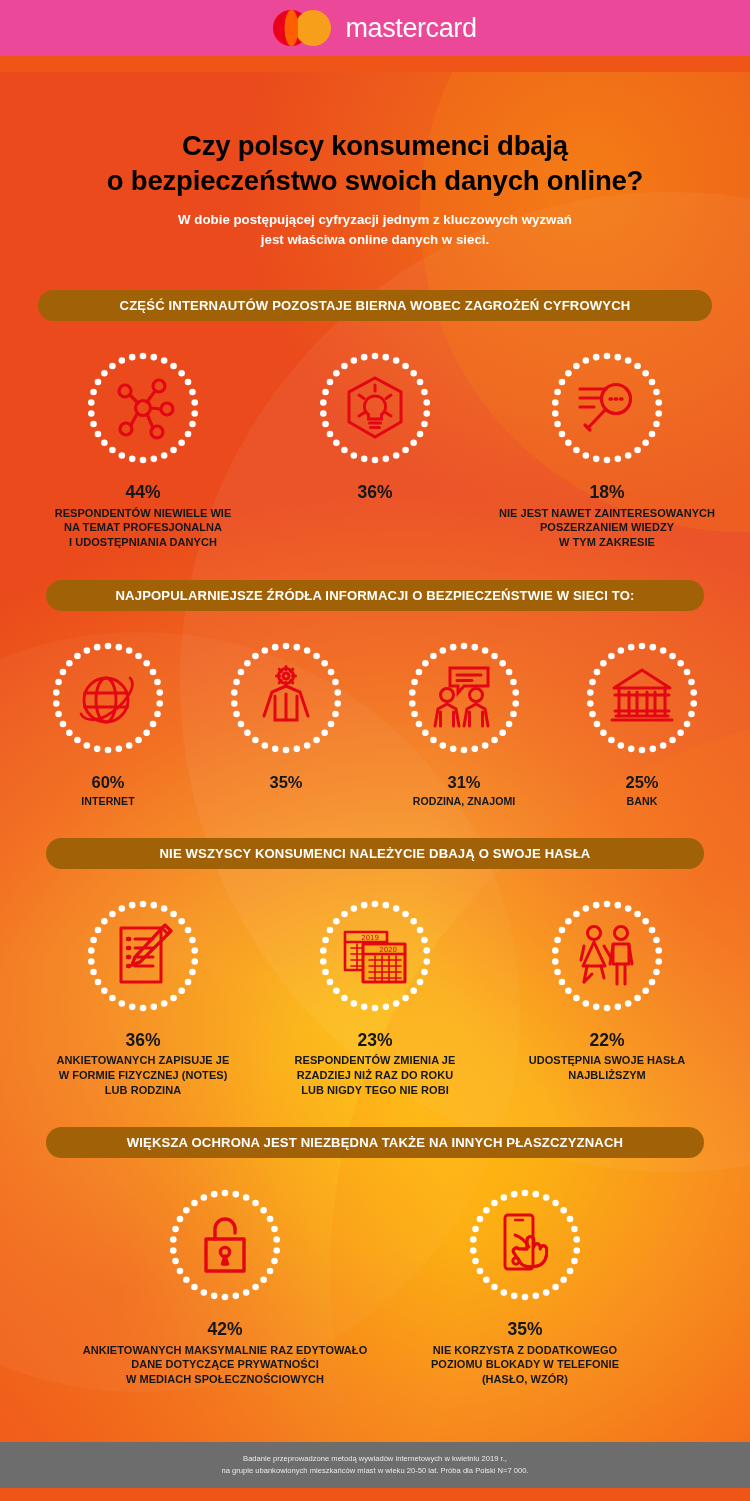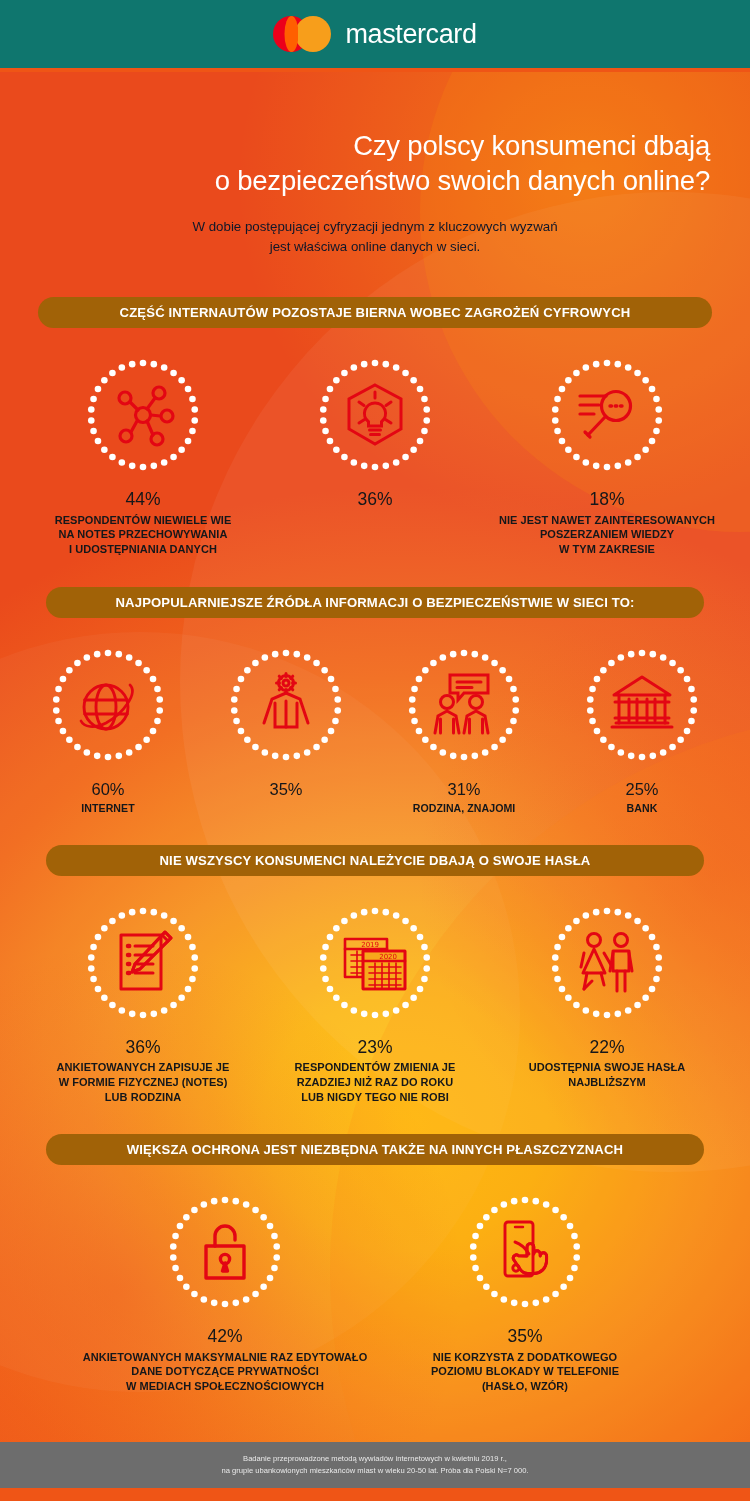--- a/index.html
+++ b/index.html
@@ -20,8 +20,8 @@
   
   .header-bar {
     position: relative;
-    height: 68px;
-    background: #0f766e;
+    height: 56px;
+    background: #ec4899;
     display: flex;
     align-items: center;
     justify-content: center;

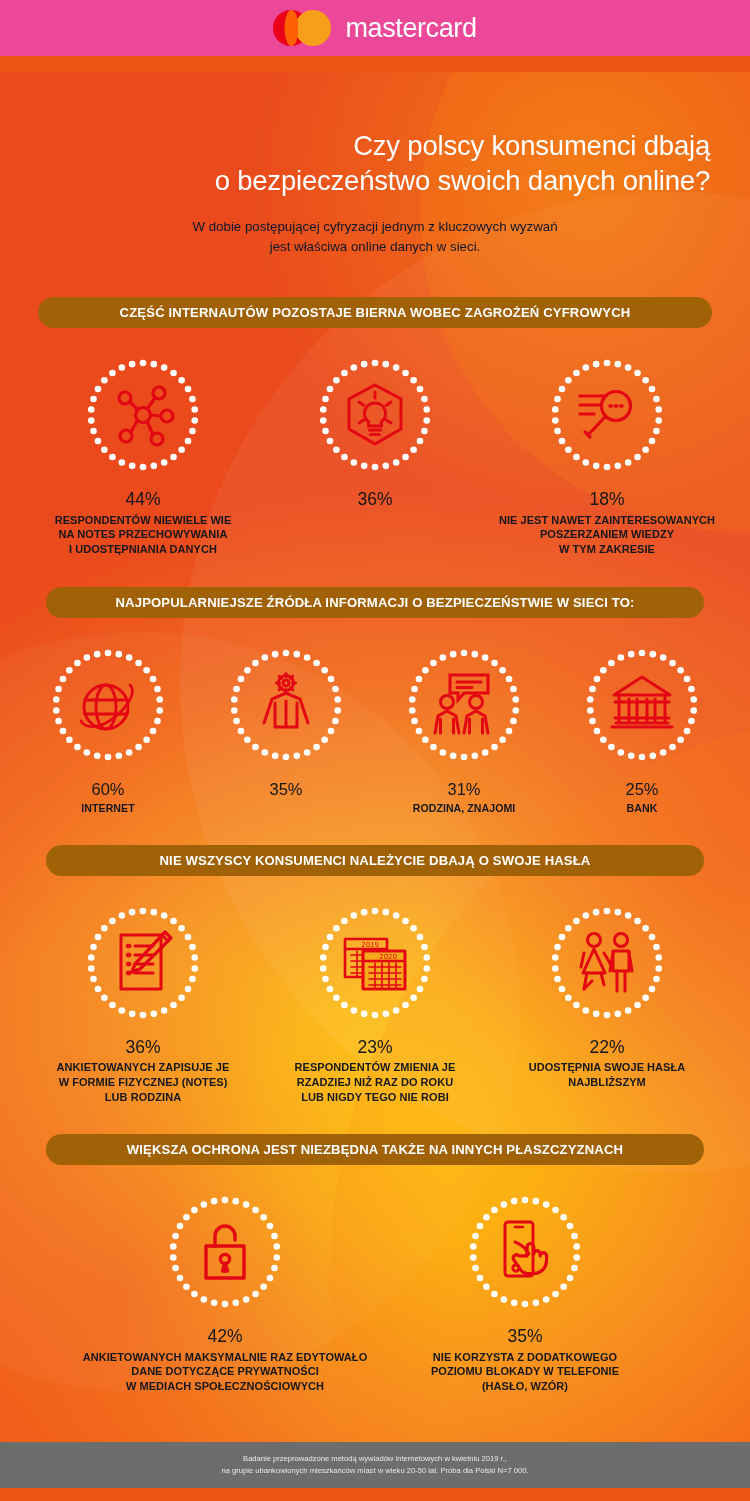--- a/index.html
+++ b/index.html
@@ -81,12 +81,11 @@
   }
   .title-block { padding: 56px 40px 0; text-align: center; }
   .title-block h1 {
-    color: #ffffff;
+    color: #000000;
     font-size: 27.5px;
-    font-weight: 400;
+    font-weight: 700;
     line-height: 1.28;
     letter-spacing: -0.2px;
-    text-align: right;
   }
   .title-block p.sub {
     margin-top: 19px;

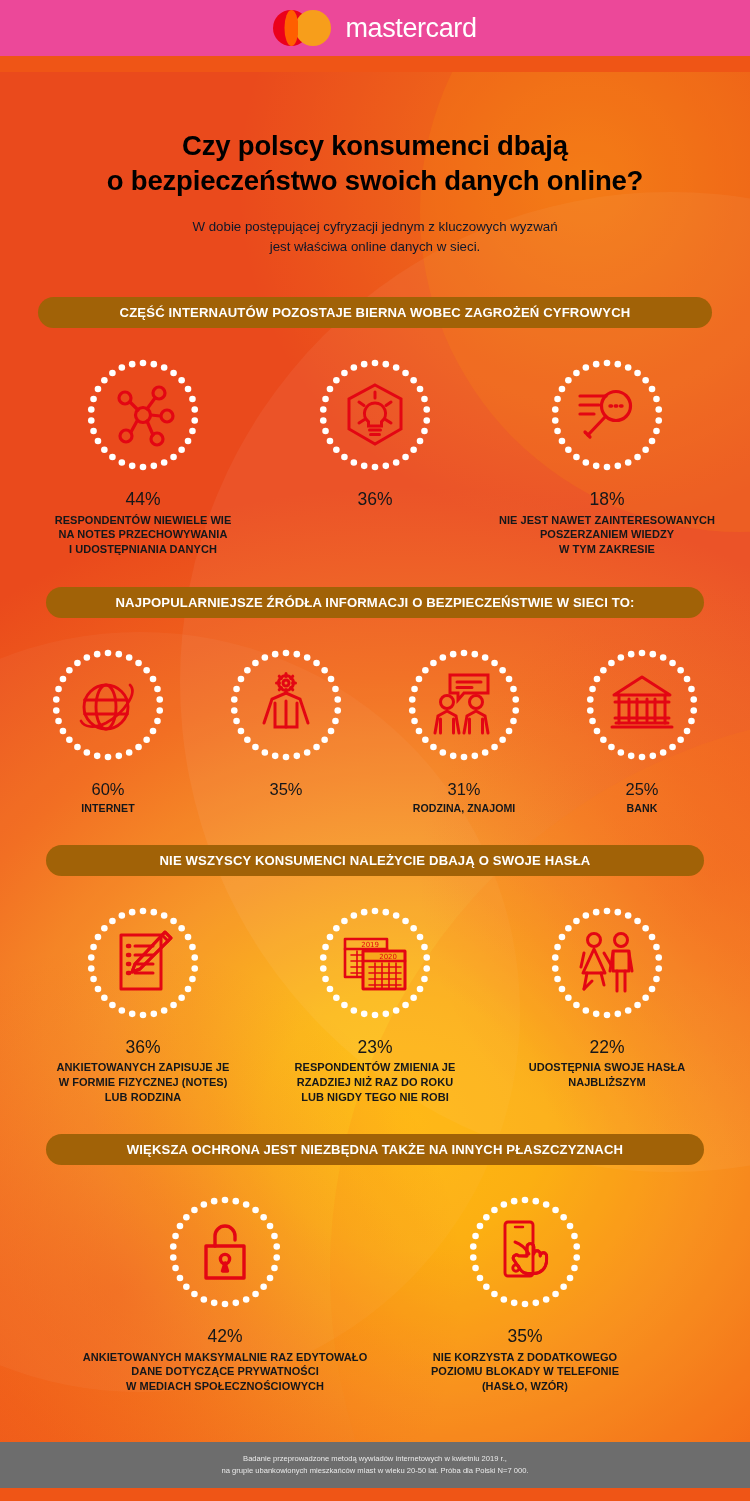--- a/index.html
+++ b/index.html
@@ -88,10 +88,10 @@
     letter-spacing: -0.2px;
   }
   .title-block p.sub {
-    margin-top: 19px;
-    color: #0f172a;
+    margin-top: 12px;
+    color: #ffffff;
     font-size: 13.3px;
-    font-weight: 400;
+    font-weight: 700;
     line-height: 1.5;
   }
 

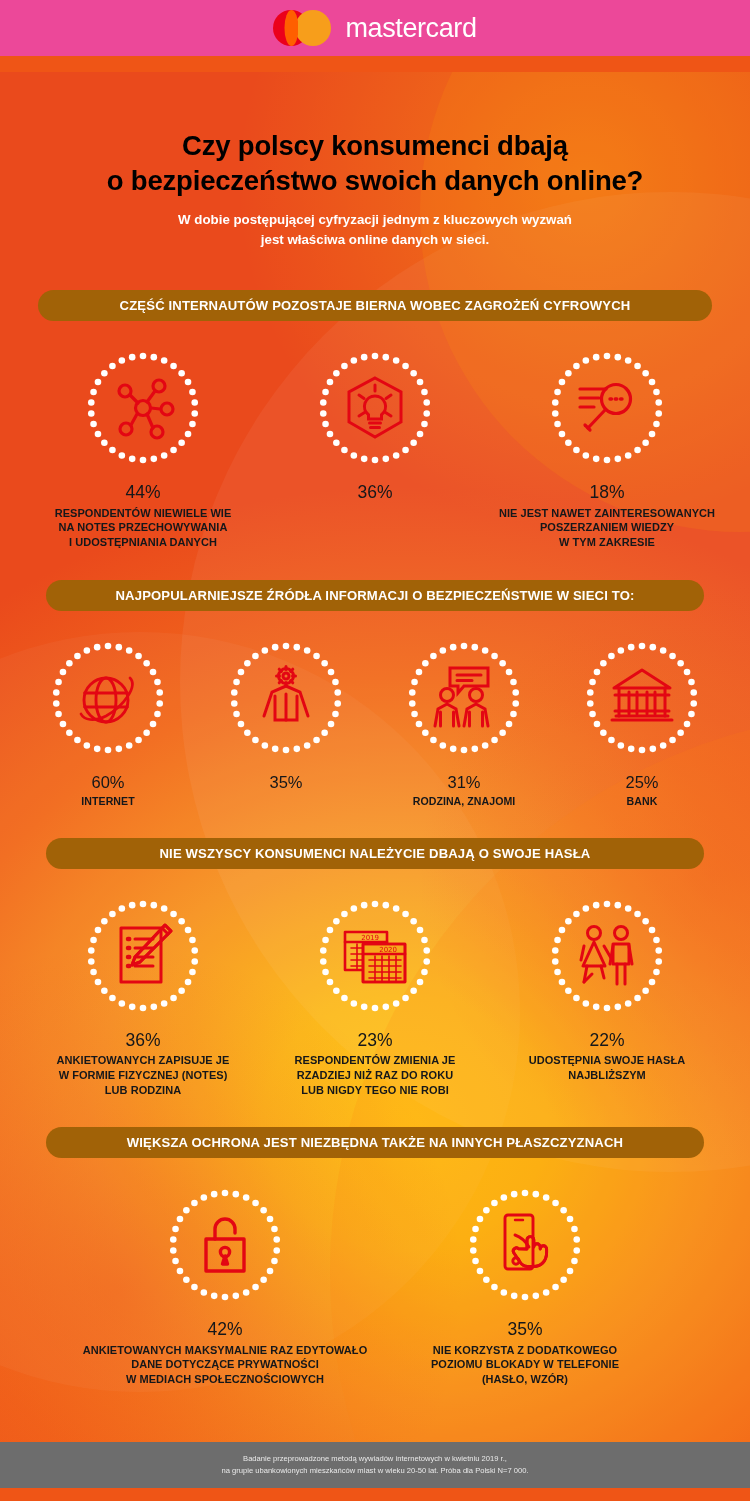--- a/index.html
+++ b/index.html
@@ -145,7 +145,7 @@
     margin-top: 16px;
     color: #15171a;
     font-size: 17.5px;
-    font-weight: 400;
+    font-weight: 700;
     line-height: 1.1;
   }
   .desc {

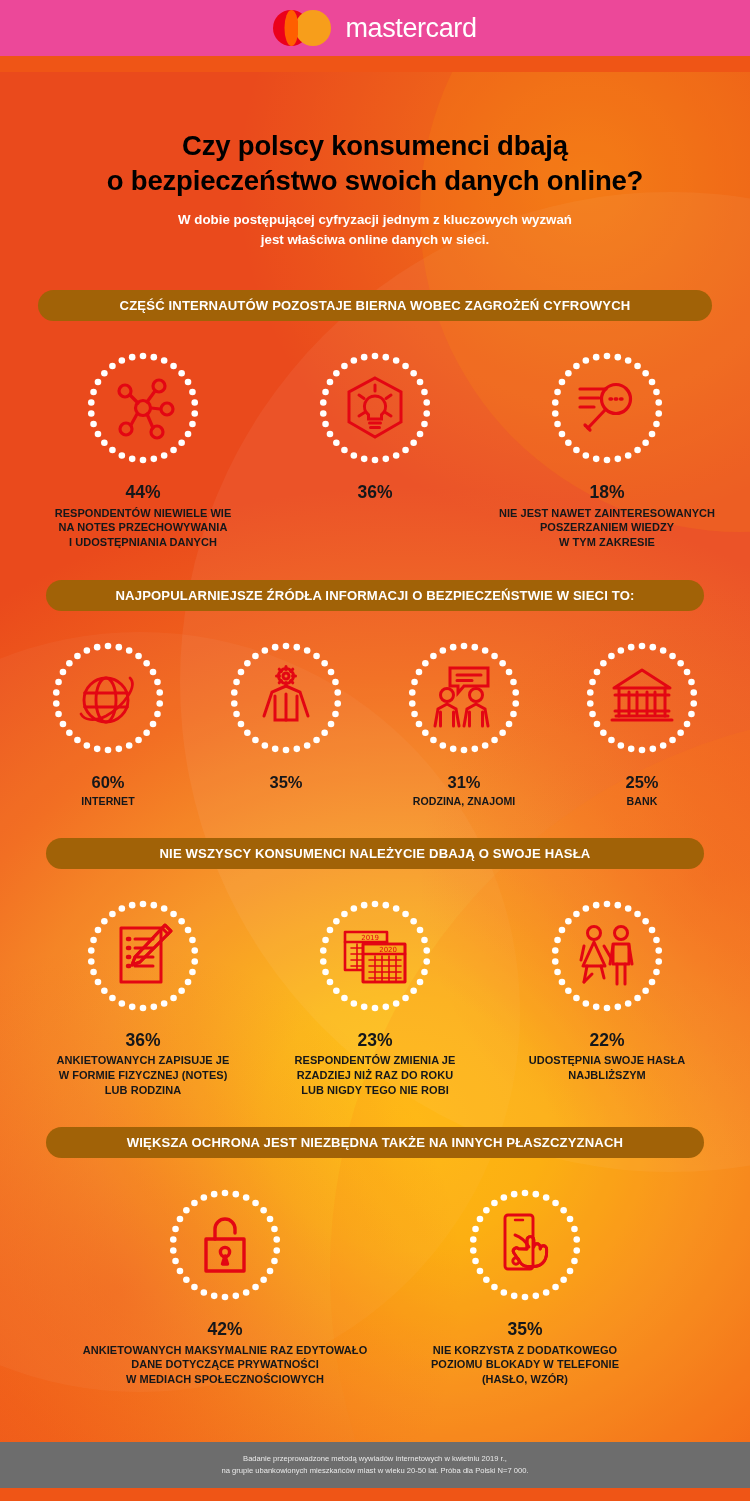--- a/index.html
+++ b/index.html
@@ -265,7 +265,7 @@
           <div class="stat">44%</div>
           <div class="desc">
             <span>RESPONDENTÓW NIEWIELE WIE</span><br>
-            <span>NA NOTES PRZECHOWYWANIA</span><br>
+            <span>NA TEMAT PROFESJONALNA</span><br>
             <span>I UDOSTĘPNIANIA DANYCH</span>
           </div>
         </div>

